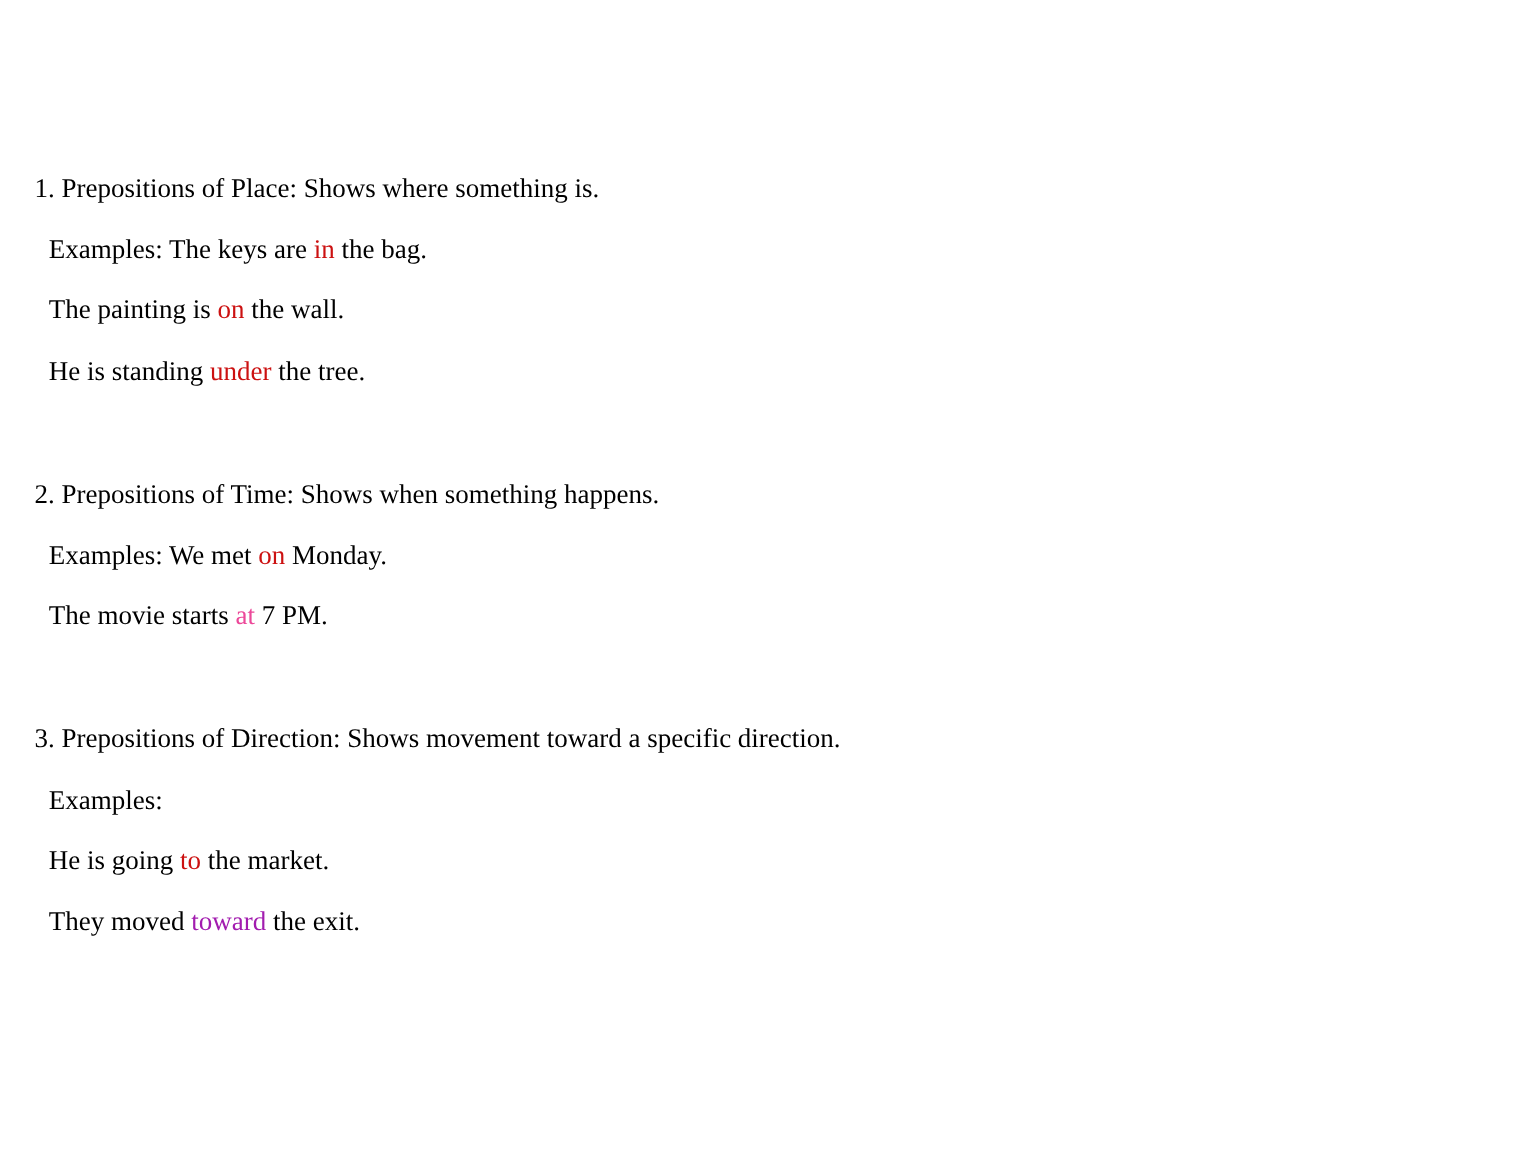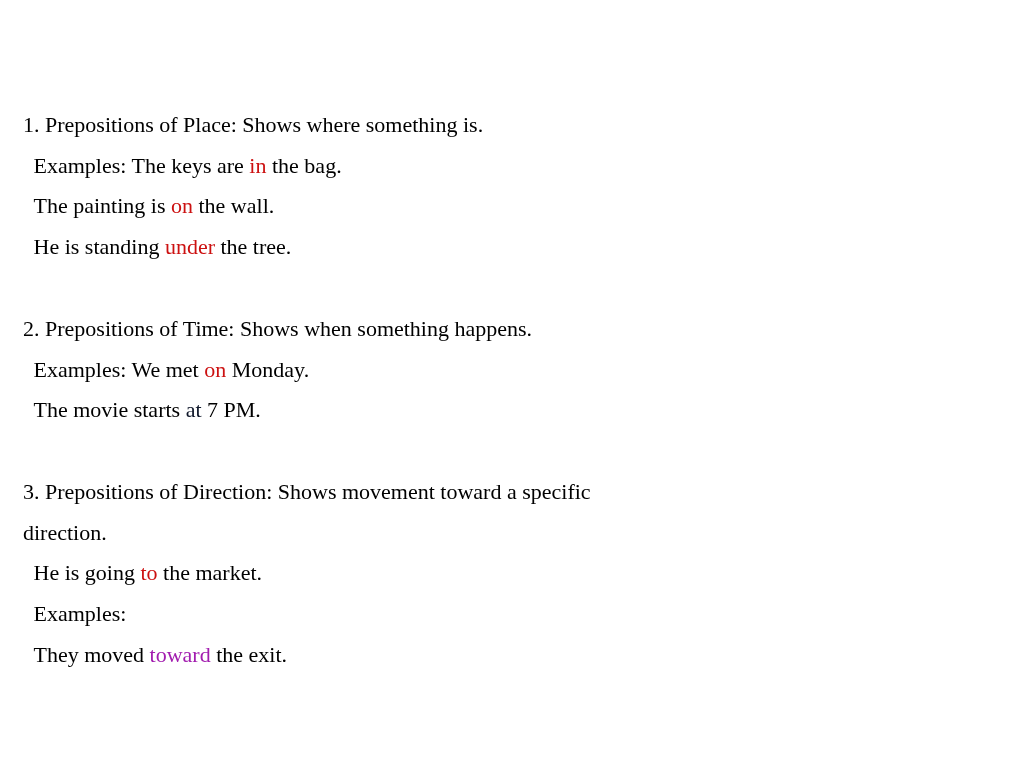--- a/index.html
+++ b/index.html
@@ -53,7 +53,7 @@
   }
 
   .line {
-    font-size: 22px;
+    font-size: 18px;
     line-height: 40.7px;
     color: #000000;
     white-space: pre-wrap;

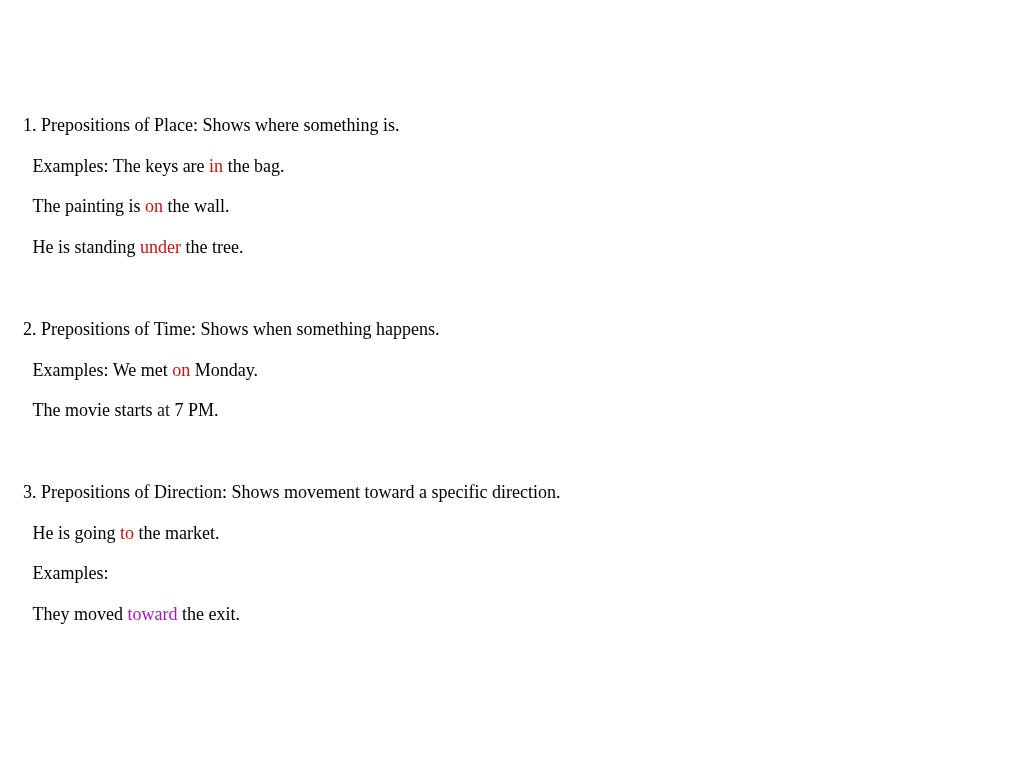--- a/index.html
+++ b/index.html
@@ -89,7 +89,7 @@
       <div class="section">
         <div class="line heading">2. Prepositions of Time: Shows when something happens.</div>
         <div class="line example"><span> Examples: We met </span><span class="prep" style="color: rgb(204, 17, 17);">on</span><span> Monday.</span></div>
-        <div class="line example"><span> The movie starts </span><span class="prep" style="color: #0f172a;">at</span><span> 7 PM.</span></div>
+        <div class="line example"><span> The movie starts </span><span class="prep" style="color: #ec4899;">at</span><span> 7 PM.</span></div>
       </div>
       <div class="section">
         <div class="line heading">3. Prepositions of Direction: Shows movement toward a specific direction.</div>

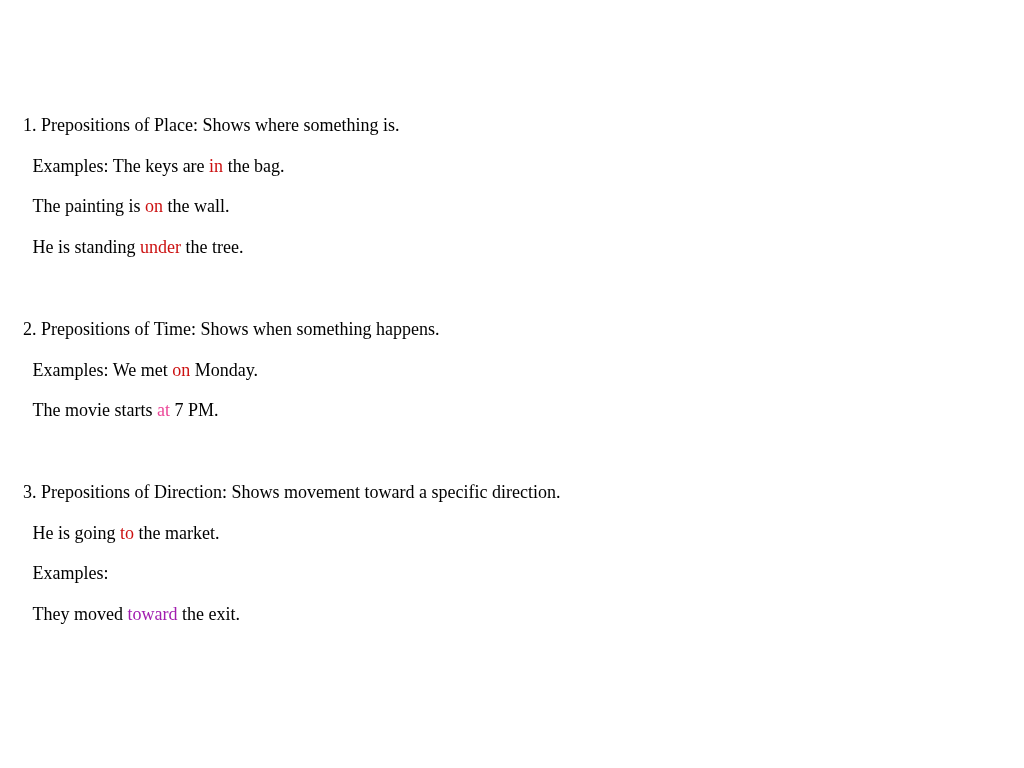--- a/index.html
+++ b/index.html
@@ -93,8 +93,8 @@
       </div>
       <div class="section">
         <div class="line heading">3. Prepositions of Direction: Shows movement toward a specific direction.</div>
+        <div class="line example"><span> Examples:</span></div>
         <div class="line example"><span> He is going </span><span class="prep" style="color: rgb(204, 17, 17);">to</span><span> the market.</span></div>
-        <div class="line example"><span> Examples:</span></div>
         <div class="line example"><span> They moved </span><span class="prep" style="color: #a21caf;">toward</span><span> the exit.</span></div>
       </div>
     </div>

